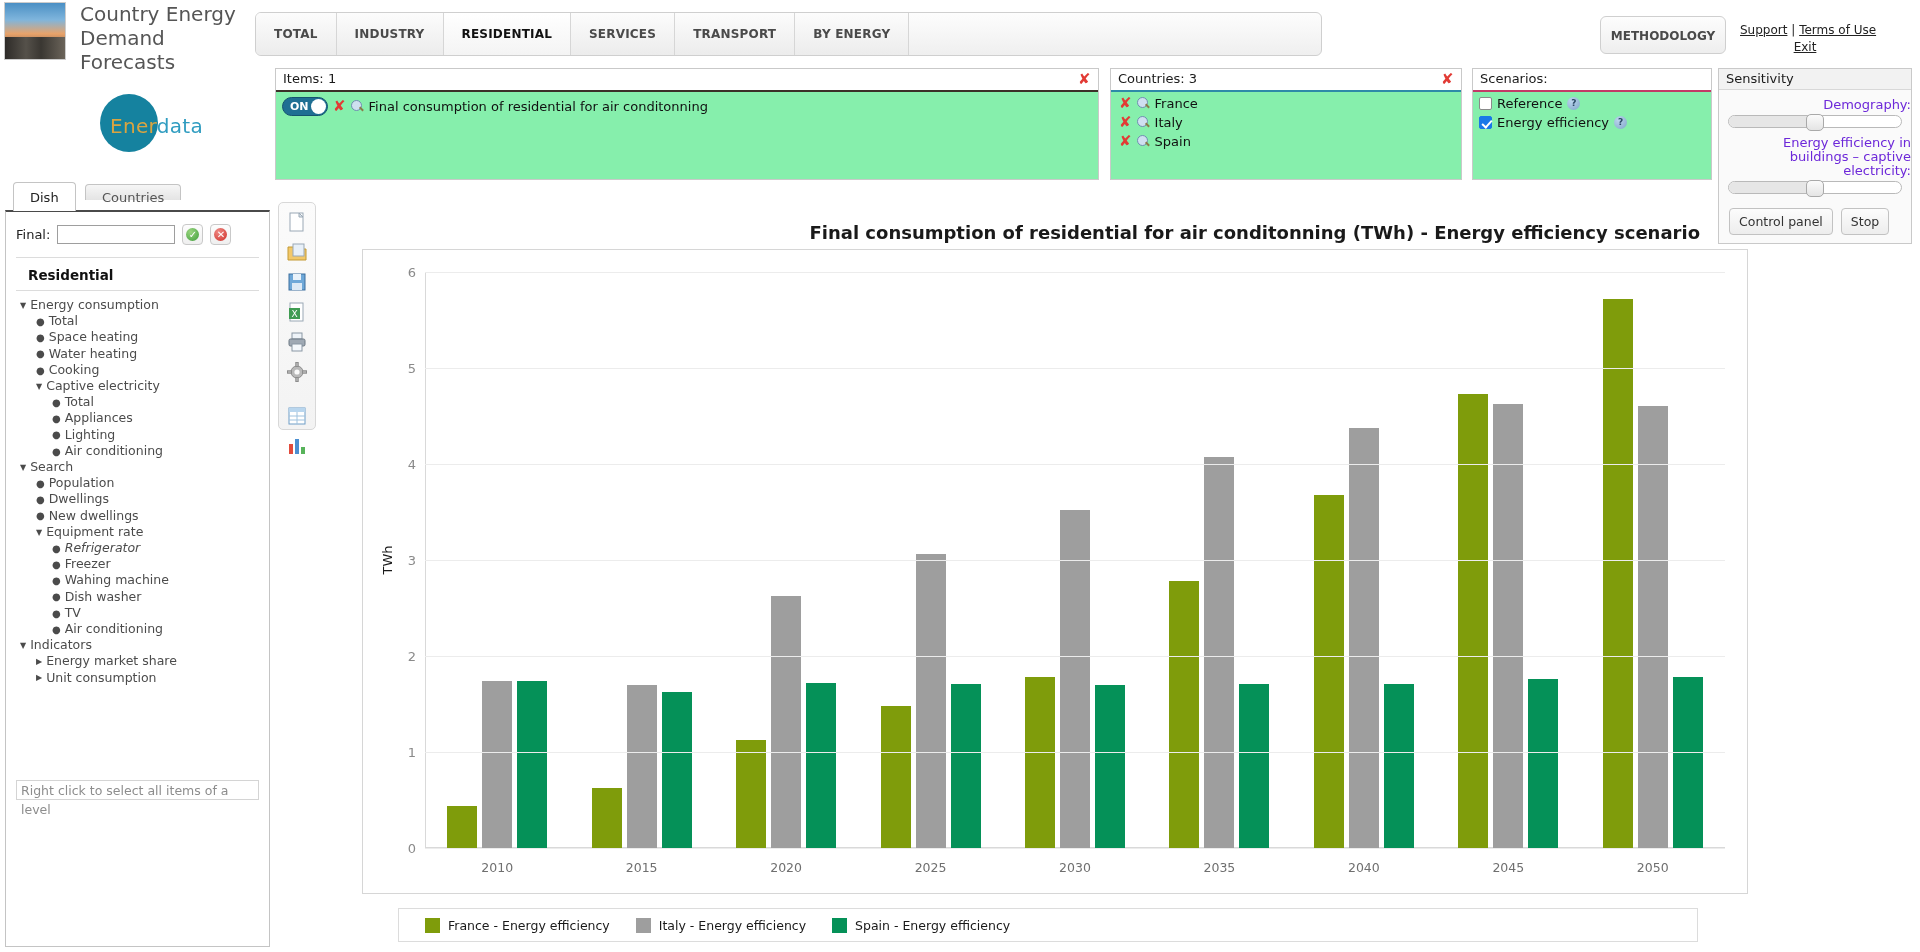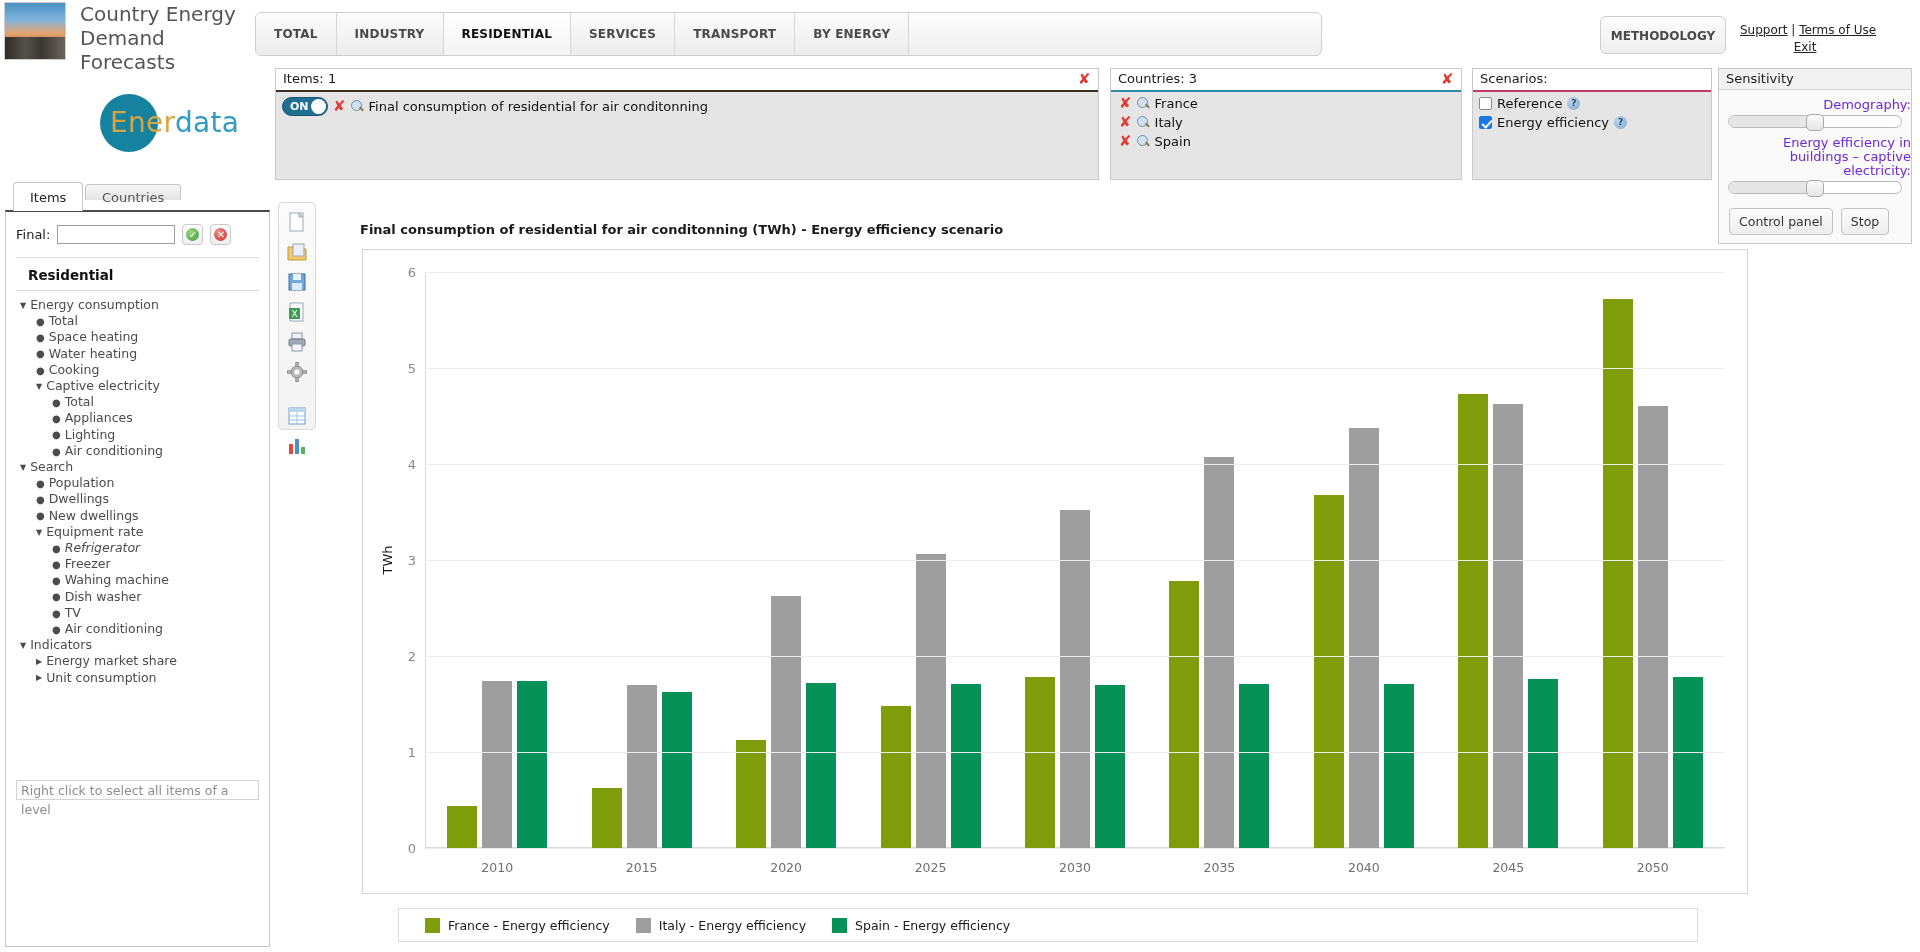--- a/index.html
+++ b/index.html
@@ -72,7 +72,7 @@
   .toplinks .l2 { display: block; text-align: center; width: 130px; }
 
   
-  .panel { position: absolute; background: #e5e5e5; border: 1px solid #c9c9c9; }
+  .panel { position: absolute; background: #86efac; border: 1px solid #c9c9c9; }
   .panel-head {
     height: 21px; line-height: 20px; padding-left: 7px;
     font-size: 13px; color: #1a1a1a; background: #fff;

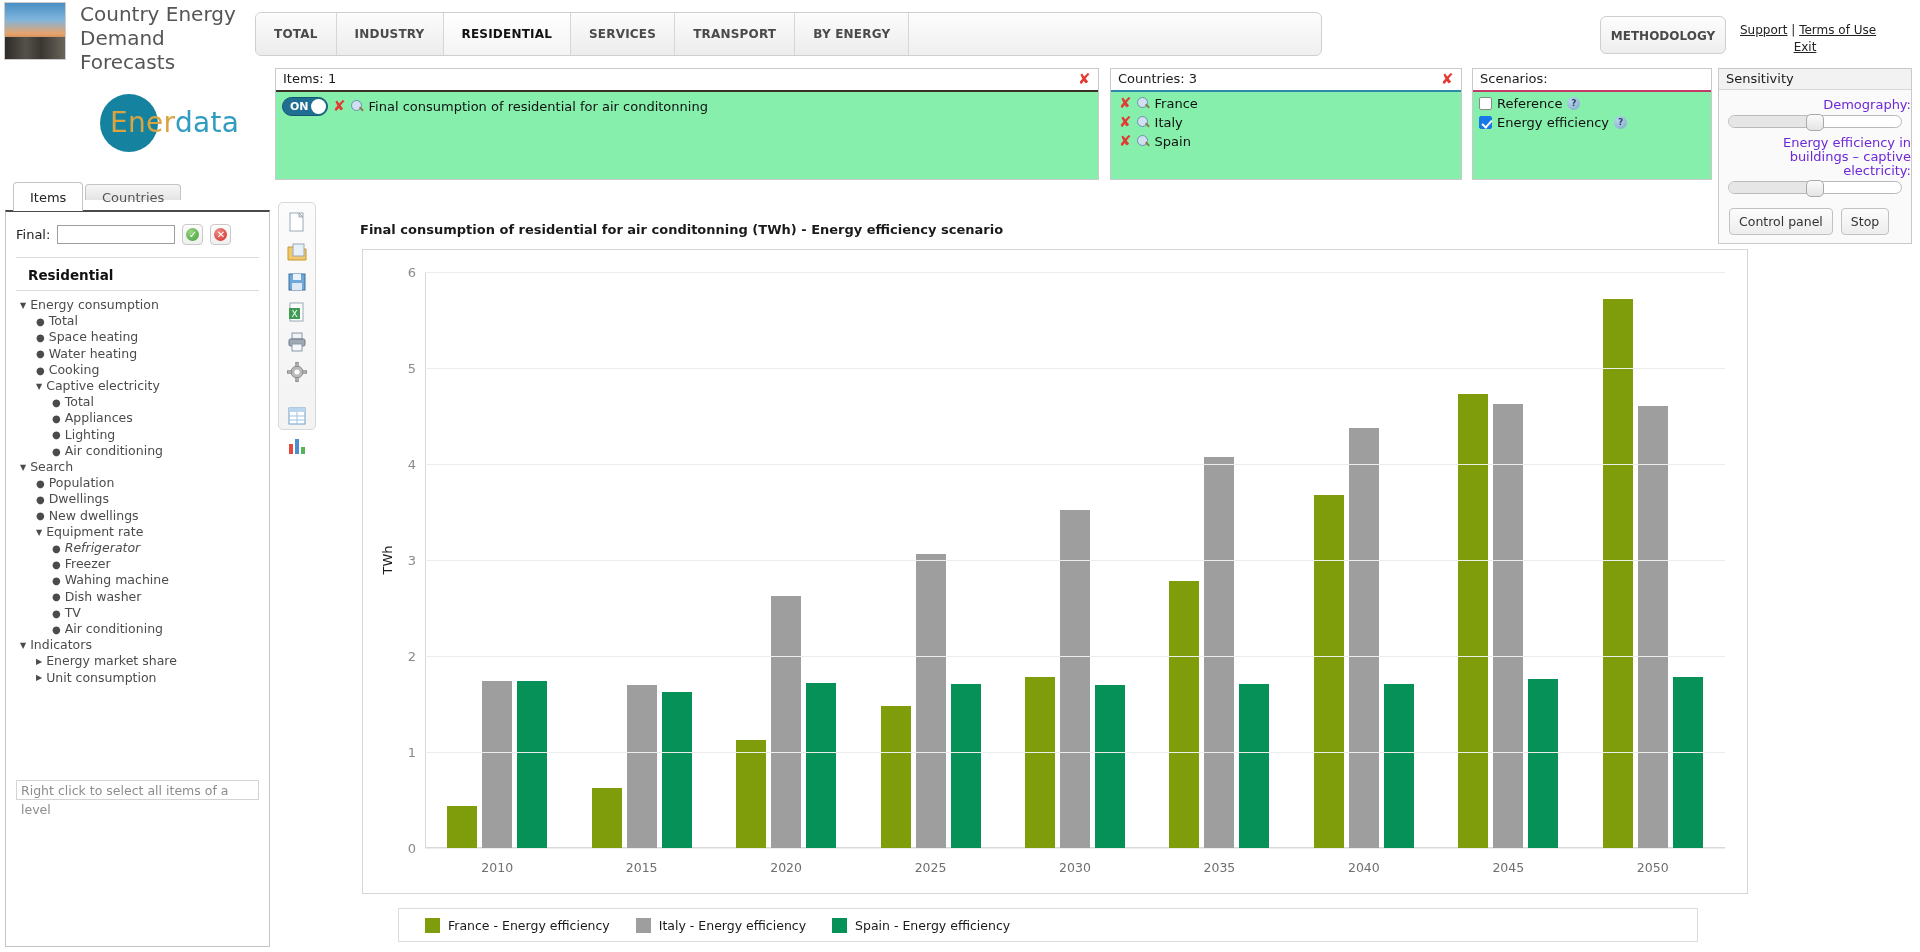--- a/index.html
+++ b/index.html
@@ -36,8 +36,8 @@
     border-radius: 50%; background: #15829f;
   }
   .logo-text {
-    position: absolute; left: 32px; top: 14px;
-    font-size: 28px; letter-spacing: .3px;
+    position: absolute; left: 32px; top: 22px;
+    font-size: 20px; letter-spacing: .3px;
     font-family: "DejaVu Sans", sans-serif;
   }
   .logo-text .a { color: #d9a441; }

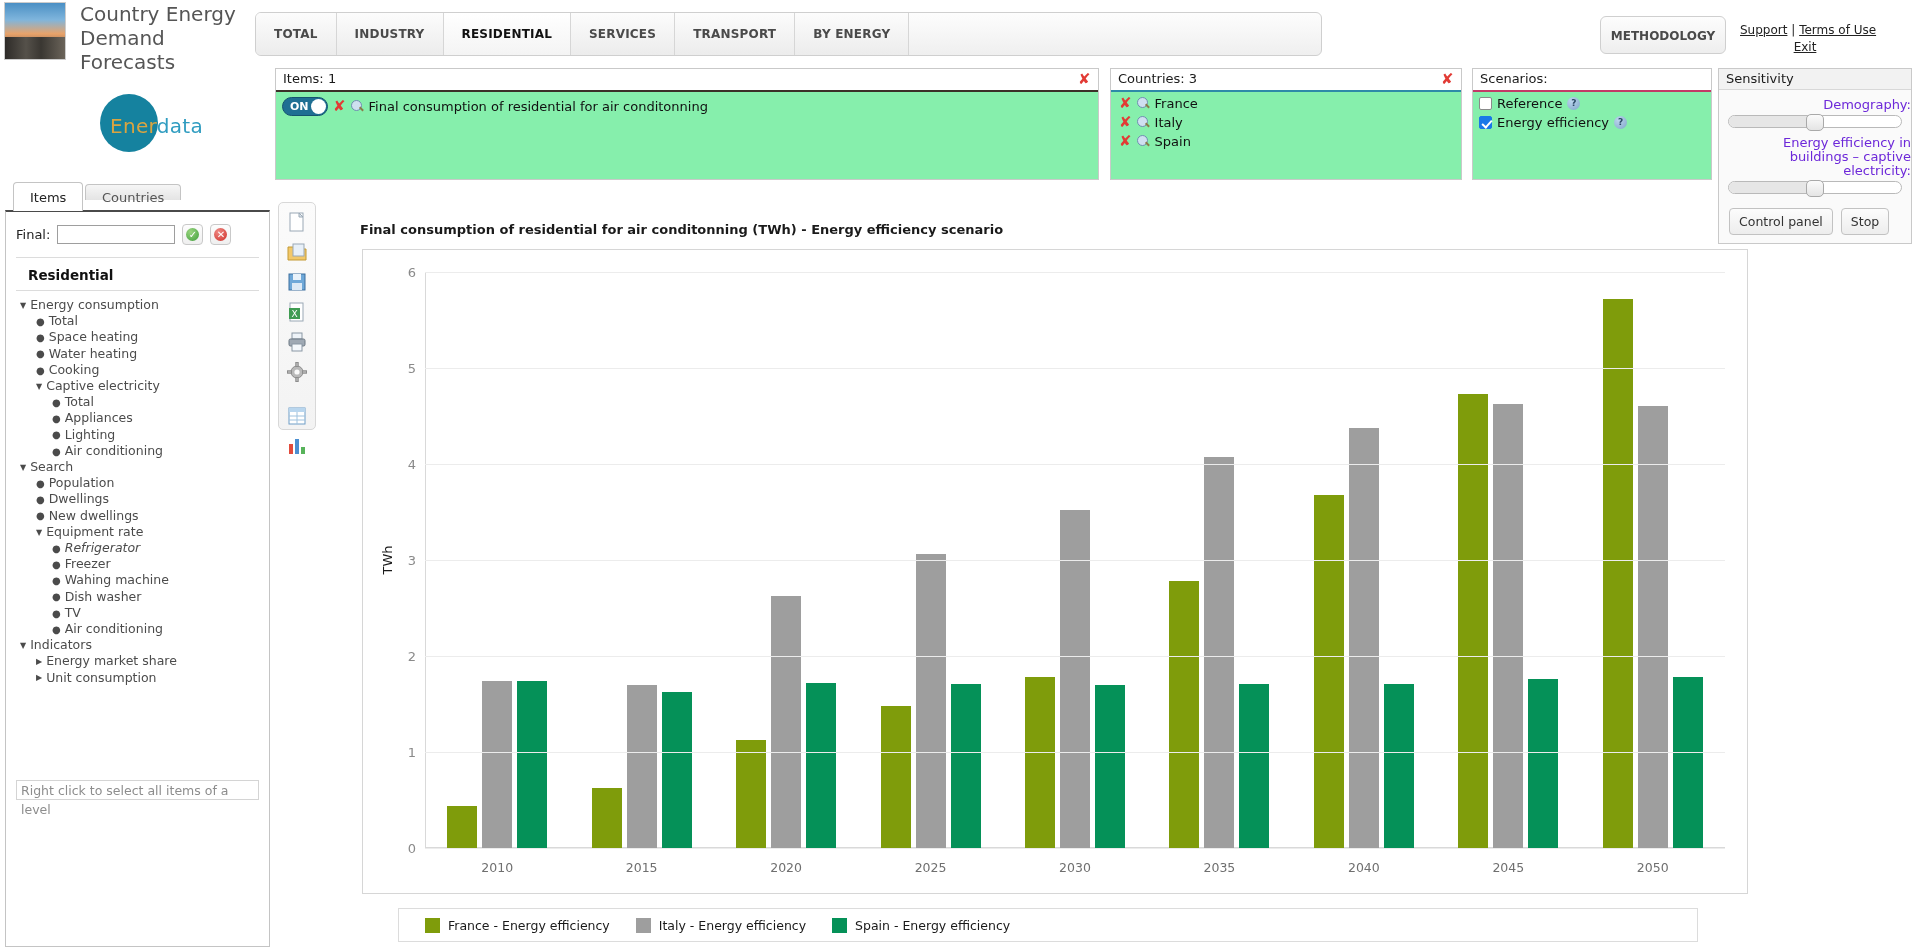--- a/index.html
+++ b/index.html
@@ -389,7 +389,7 @@
 
 <div class="sidebar">
   <div class="sb-tabs" id="sb-tabs">
-      <div class="sb-tab active" style="left: 8px;">Items</div>
+      <div class="sb-tab active" style="left: 8px;">Dish</div>
       <div class="sb-tab" style="left: 80px;">Countries</div>
     </div>
   <div class="sb-body">

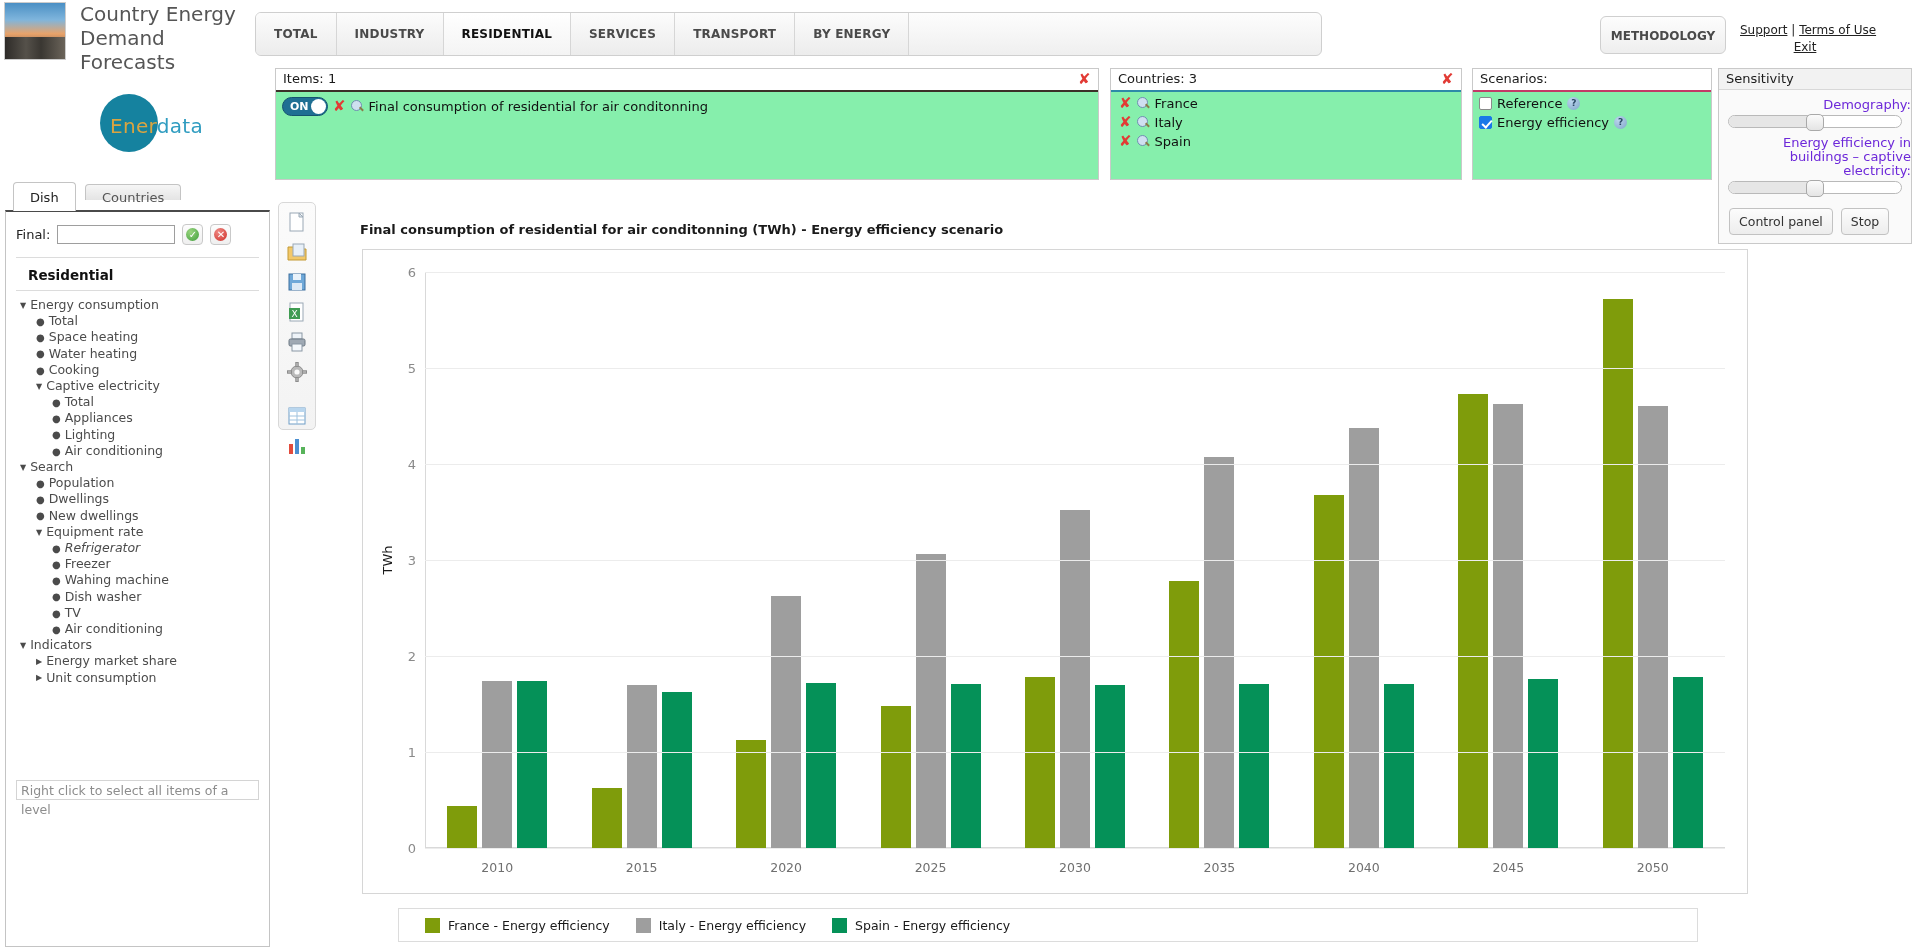--- a/index.html
+++ b/index.html
@@ -237,7 +237,7 @@
   
   .chart-title {
     position: absolute; left: 360px; top: 222px; width: 1340px;
-    text-align: left; font-size: 13px; font-weight: bold; color: #1a1a1a;
+    text-align: right; font-size: 18px; font-weight: bold; color: #1a1a1a;
   }
   .chart-frame {
     position: absolute; left: 362px; top: 249px; width: 1386px; height: 645px;

